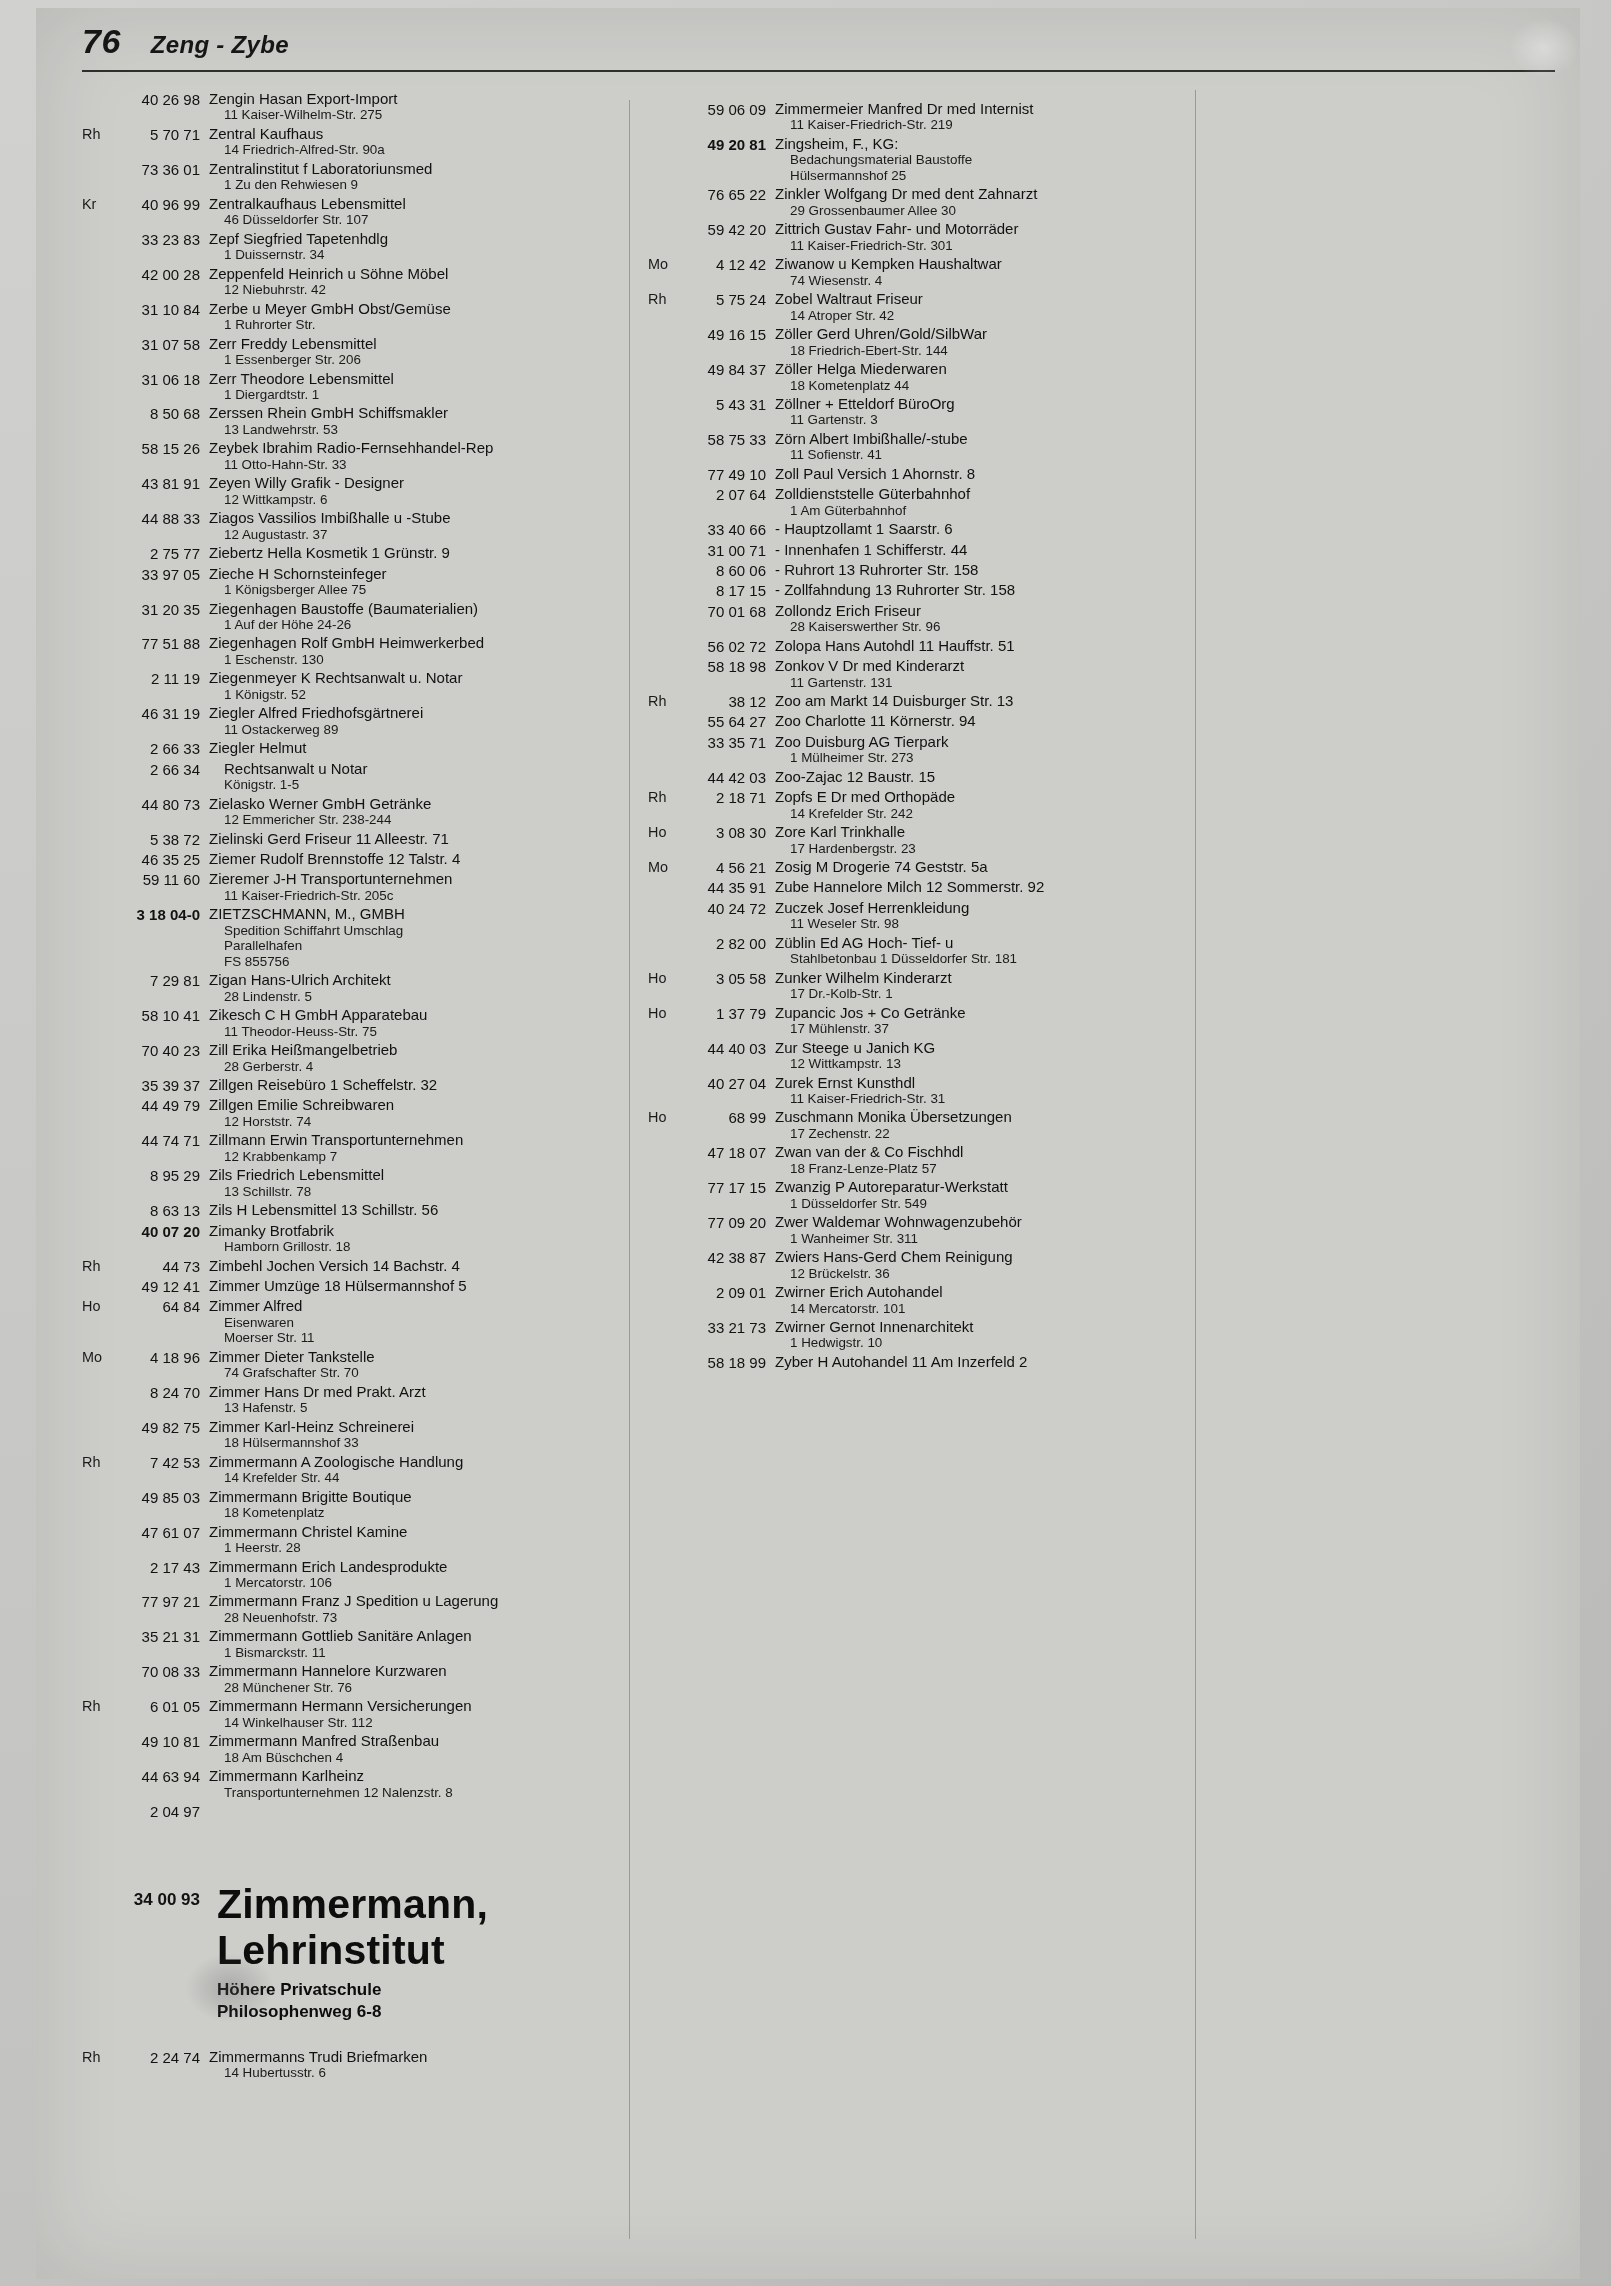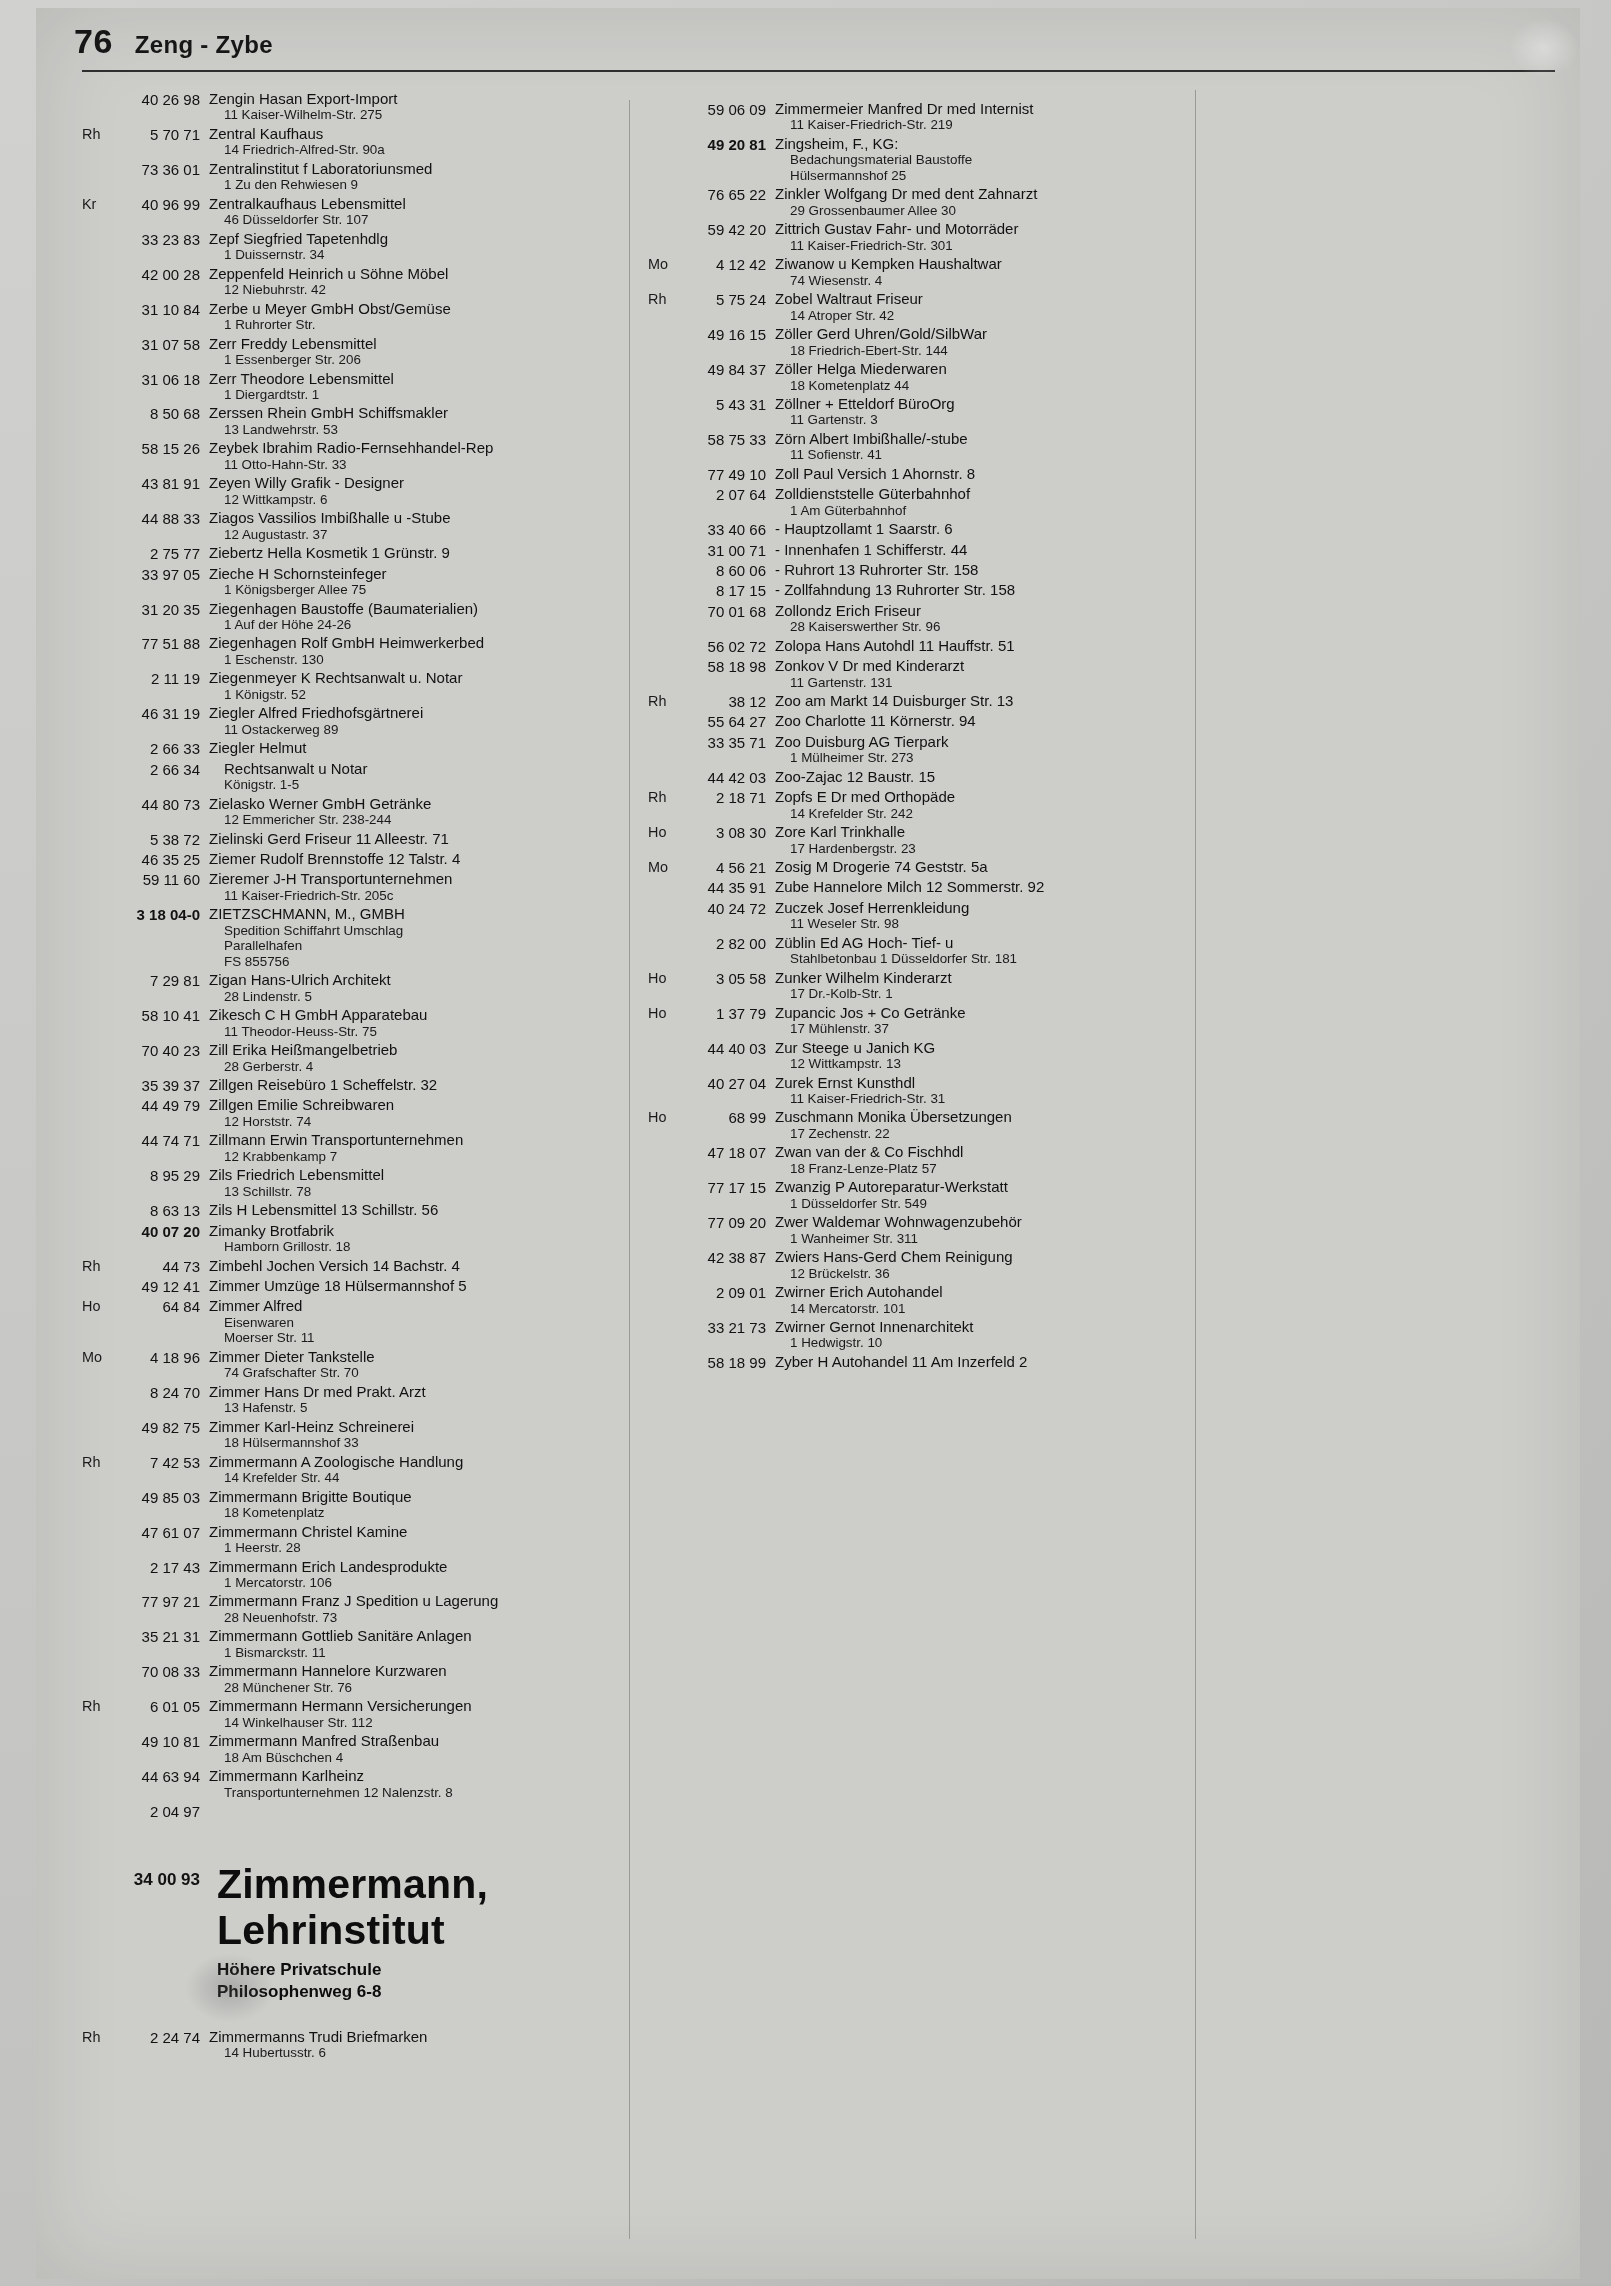--- a/index.html
+++ b/index.html
@@ -34,11 +34,12 @@
   }
   .header {
     position: absolute;
-    left: 38px;
+    left: 46px;
     top: 14px;
     display: flex;
     align-items: baseline;
-    gap: 22px;
+    gap: 30px;
+    font-style: italic;
   }
   .folio {
     font-size: 34px;

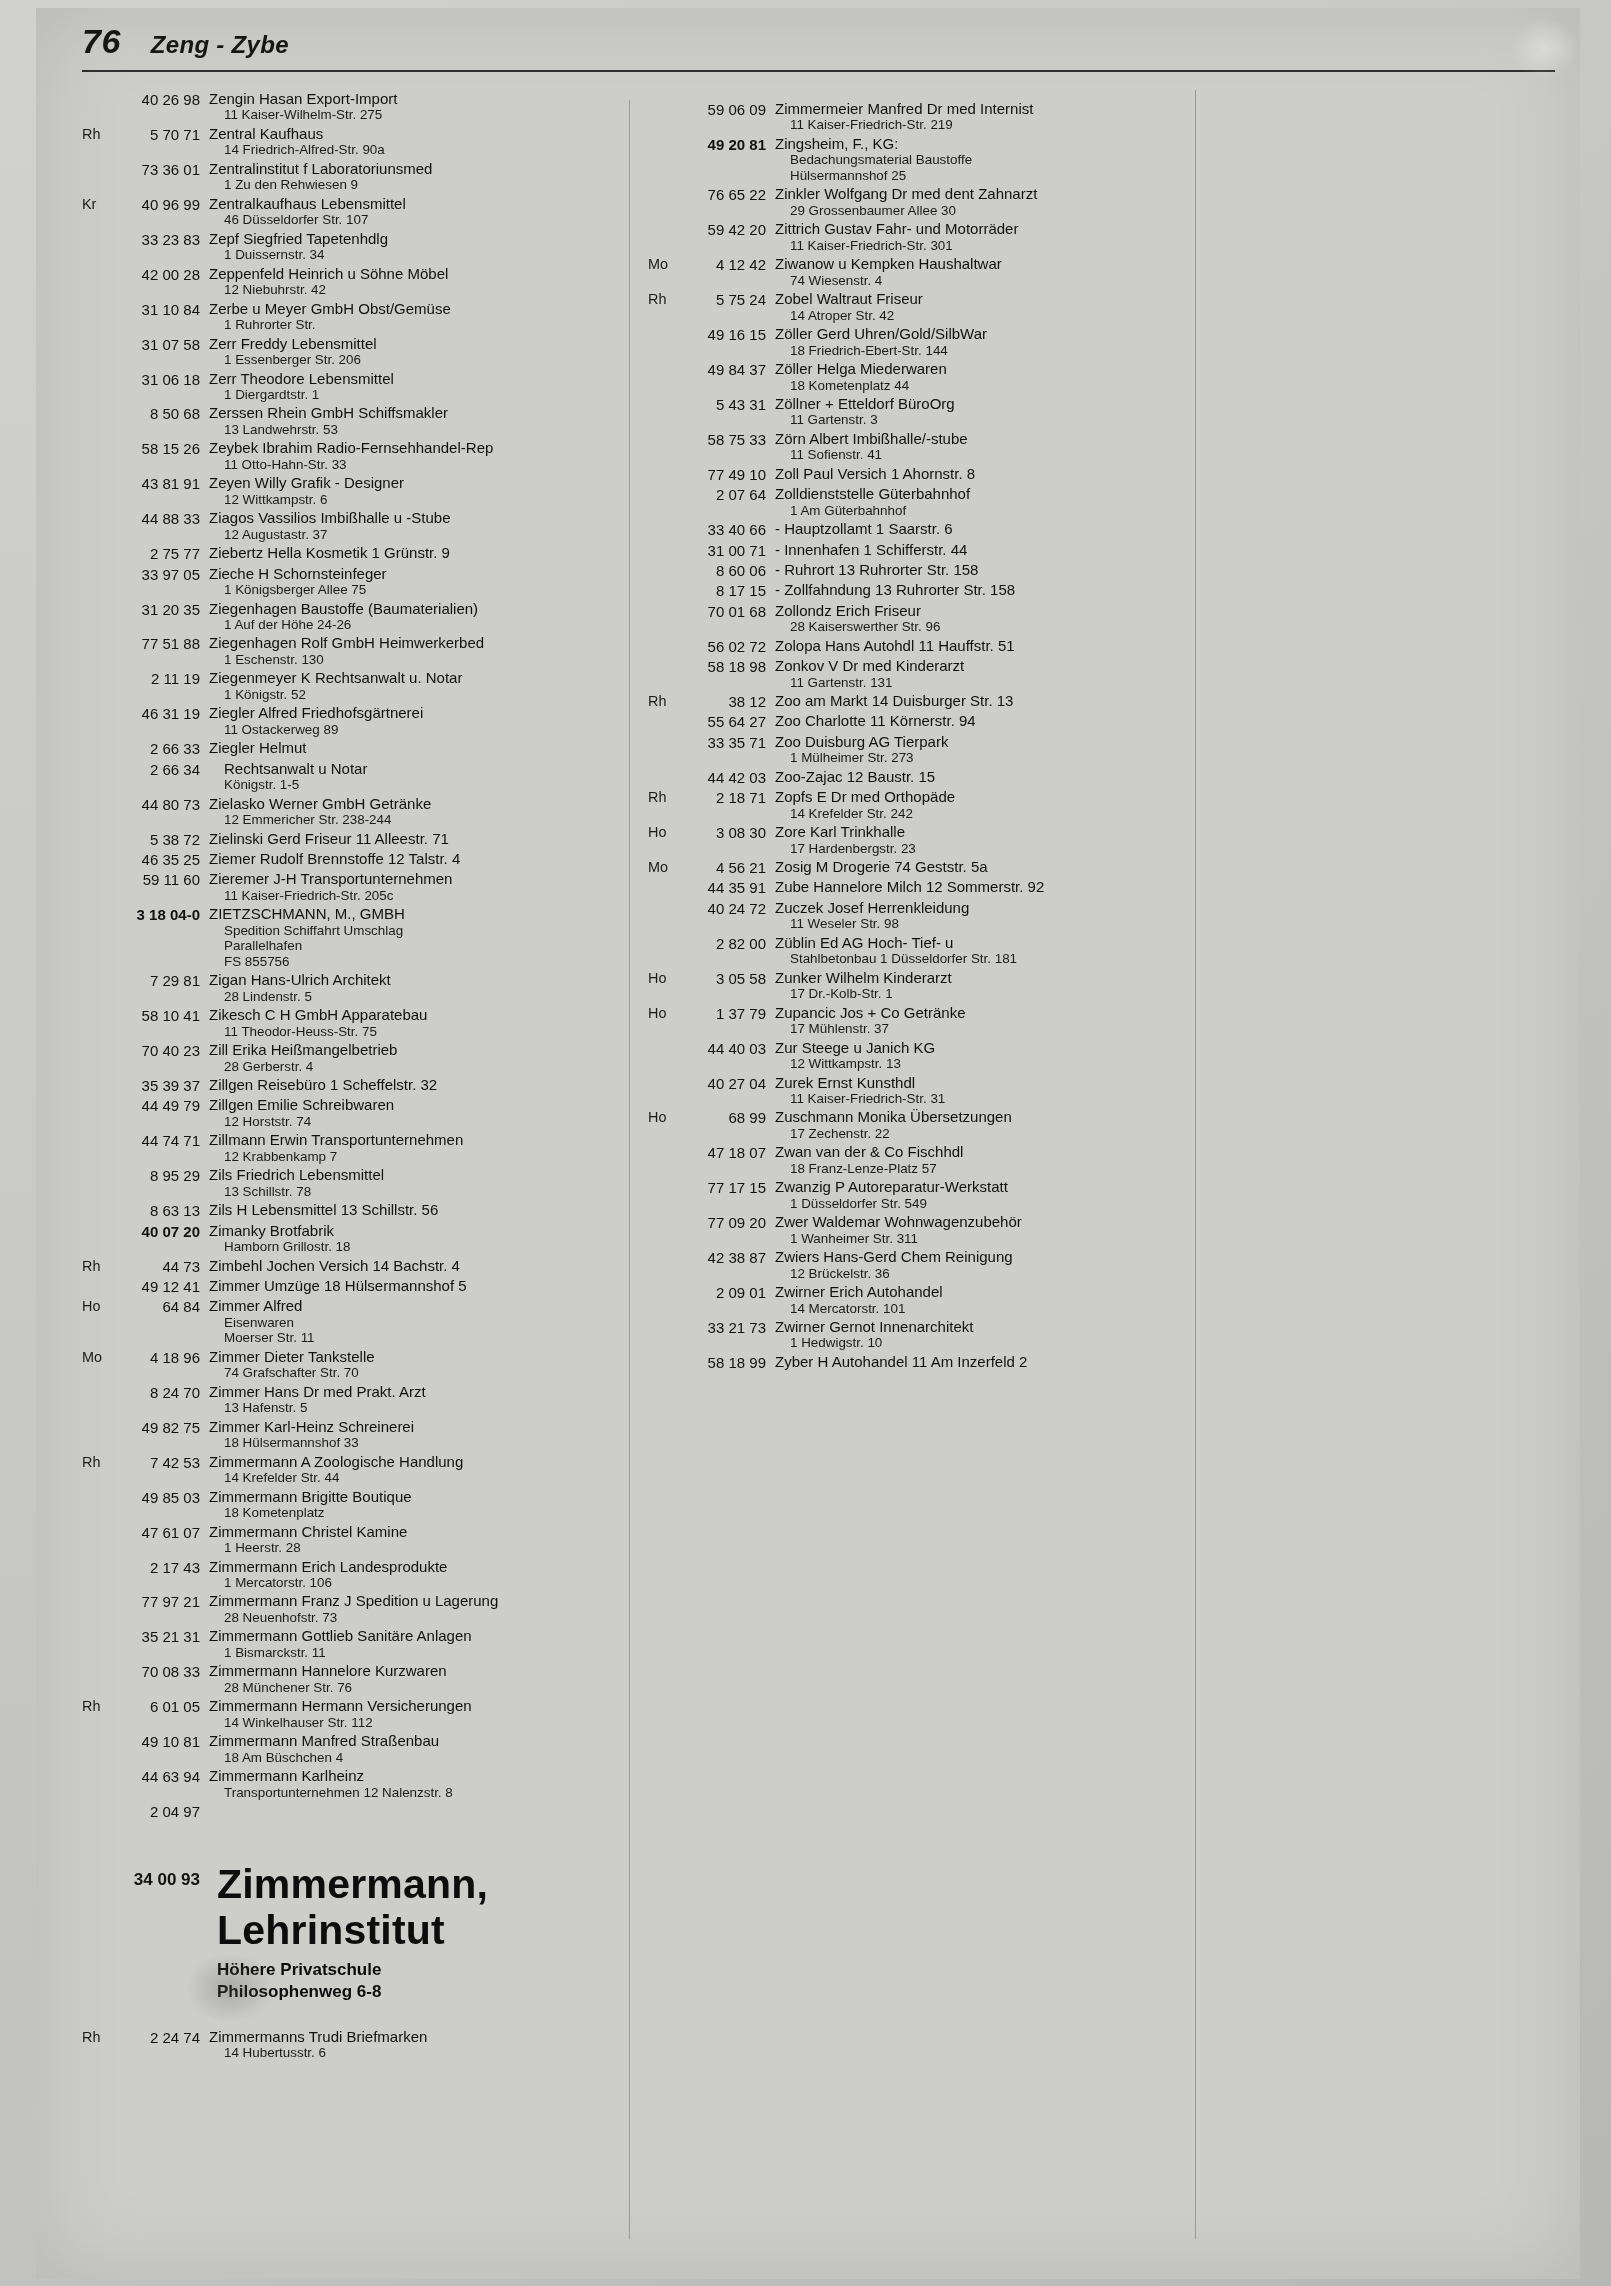--- a/index.html
+++ b/index.html
@@ -119,7 +119,7 @@
   .bold .num { font-weight: bold; }
 
   .ad {
-    margin-top: 42px;
+    margin-top: 62px;
     margin-bottom: 26px;
     display: flex;
     align-items: flex-start;

